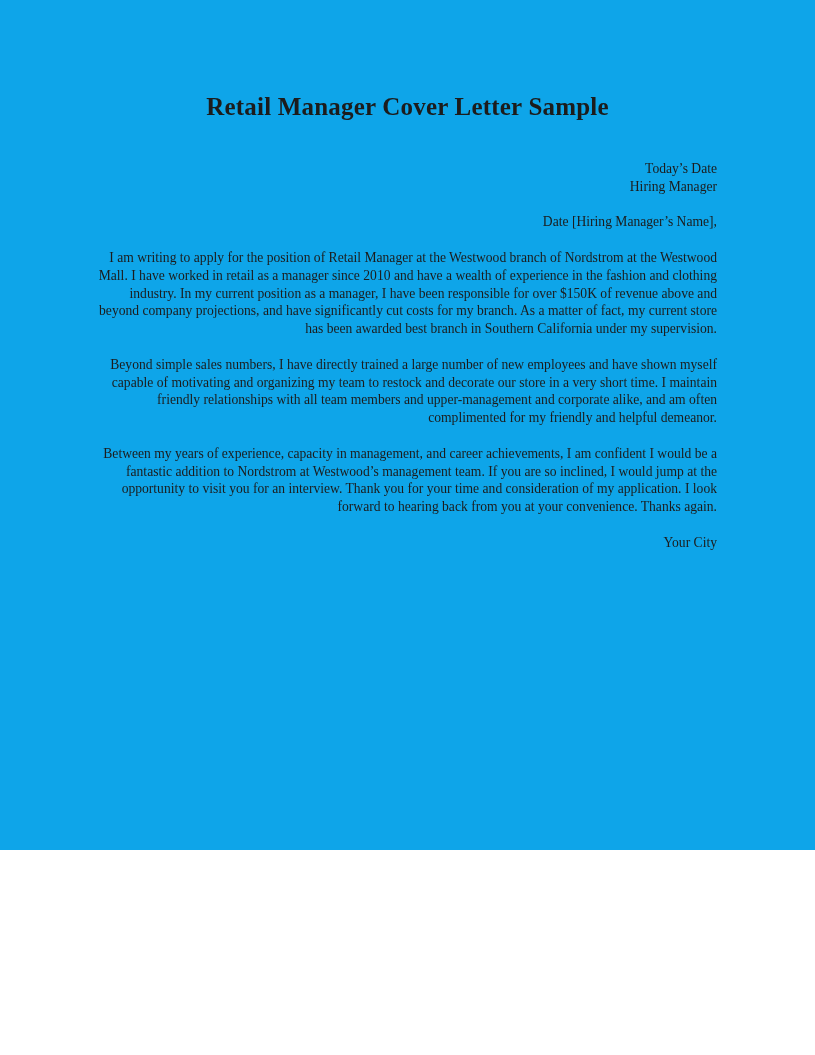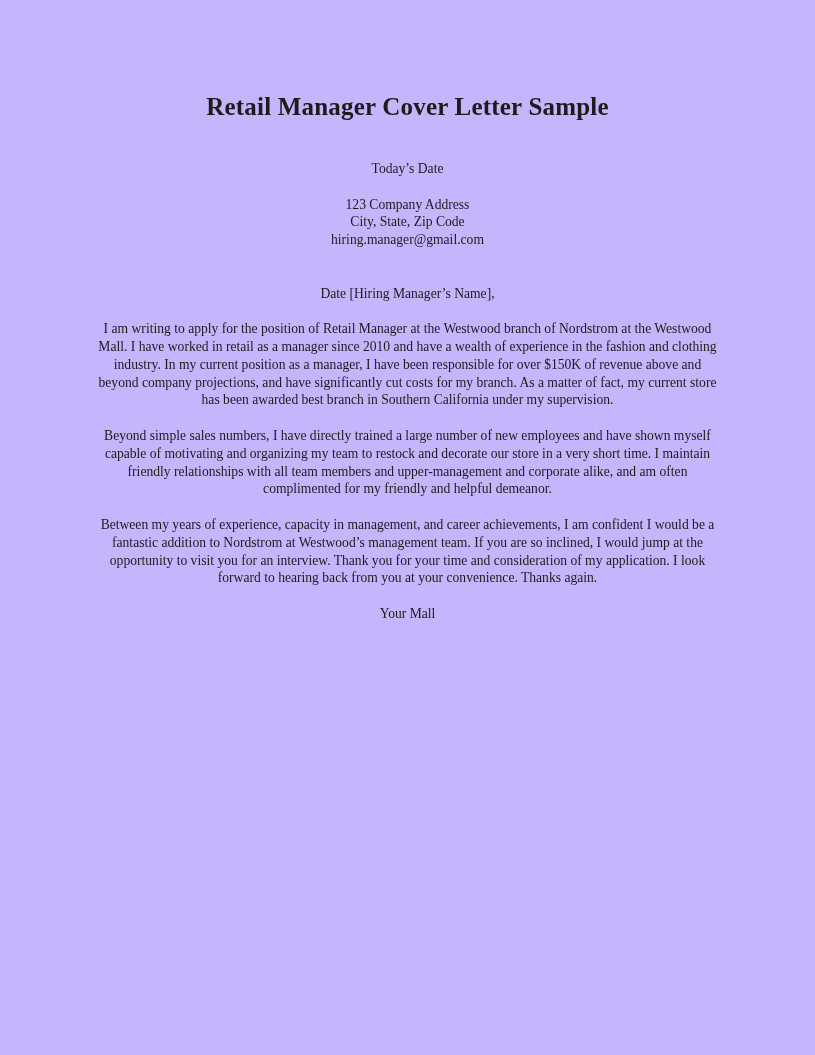--- a/index.html
+++ b/index.html
@@ -10,8 +10,8 @@
   .page {
     position: relative;
     width: 815px;
-    height: 1055px;
-    background: #c4b5fd;
+    height: 850px;
+    background: #0ea5e9;
     box-sizing: border-box;
     padding: 93px 98px 0 98px;
     color: #1c1c1c;

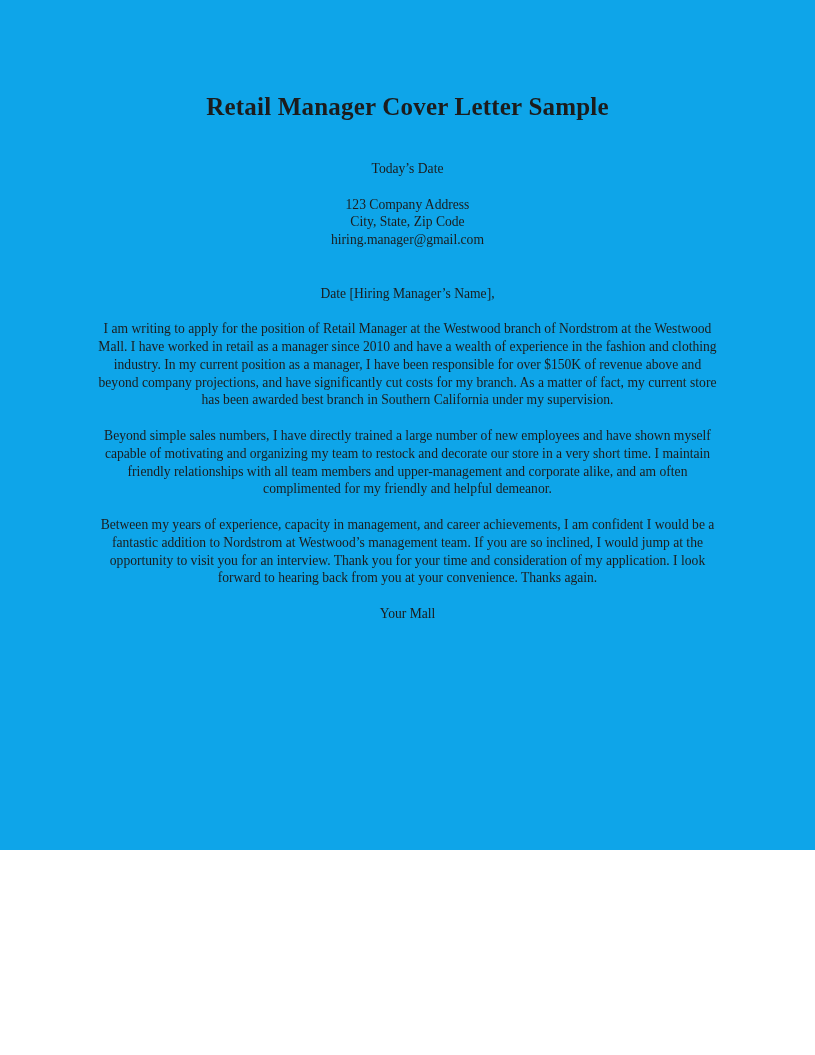--- a/index.html
+++ b/index.html
@@ -28,7 +28,7 @@
   .content {
     font-size: 13.6px;
     line-height: 17.8px;
-    text-align: center;
+    text-align: right;
   }
   .block {
     margin: 0 0 17.8px 0;

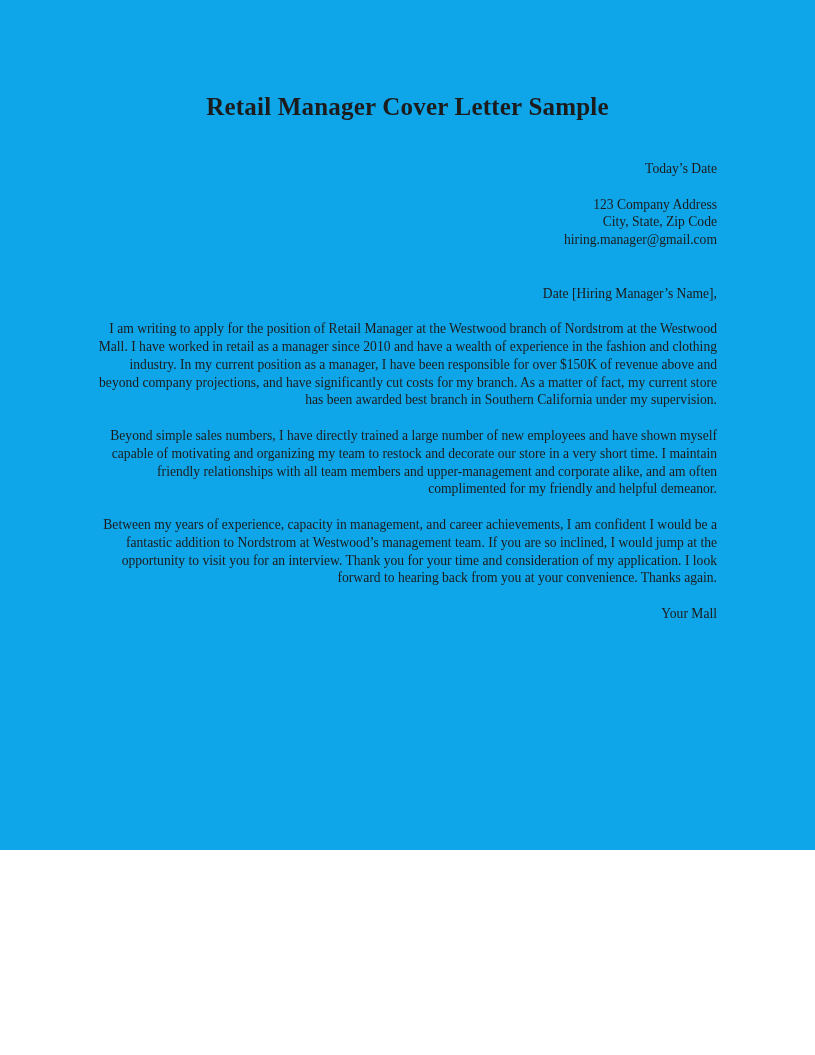--- a/index.html
+++ b/index.html
@@ -54,6 +54,7 @@
 
     <div class="block">
       <div class="line">Today’s Date</div>
+      <div class="line">Hiring Manager</div>
     </div>
 
     <div class="block after-gap-2">

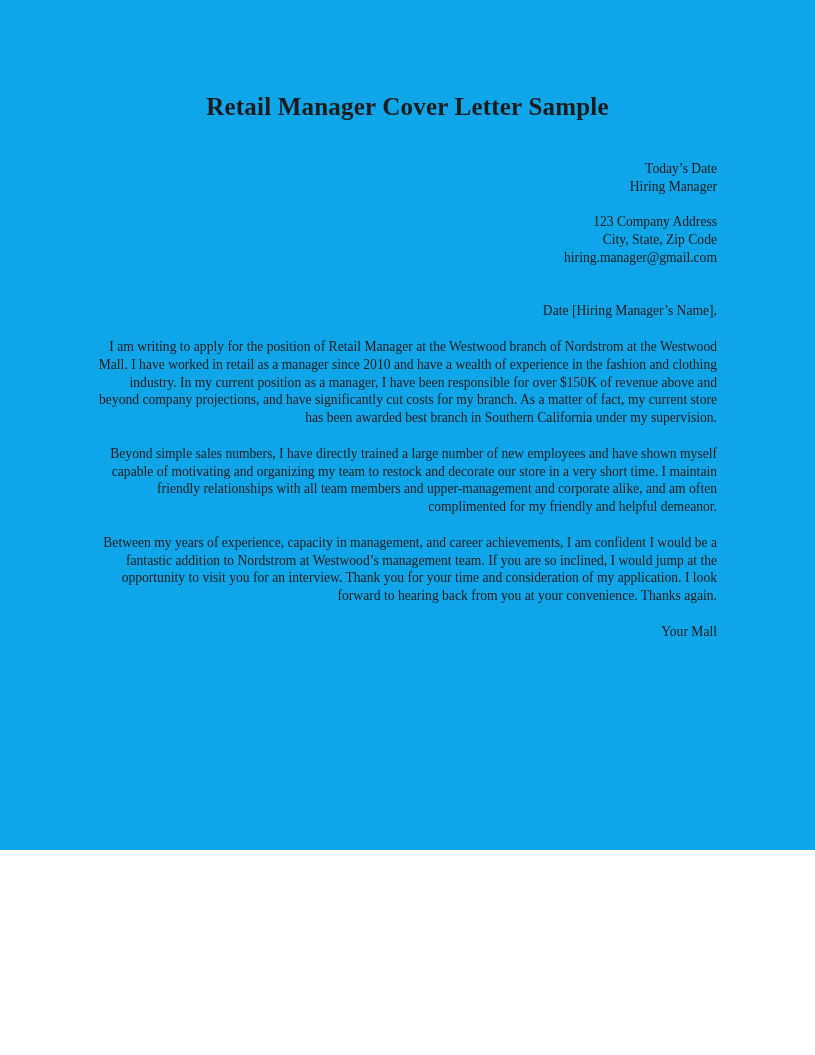--- a/index.html
+++ b/index.html
@@ -57,11 +57,6 @@
       <div class="line">Hiring Manager</div>
     </div>
 
-    <div class="block after-gap-2">
-      <div class="line">123 Company Address</div>
-      <div class="line">City, State, Zip Code</div>
-      <div class="line">hiring.manager@gmail.com</div>
-    </div>
 
     <p>Date [Hiring Manager’s Name],</p>
 

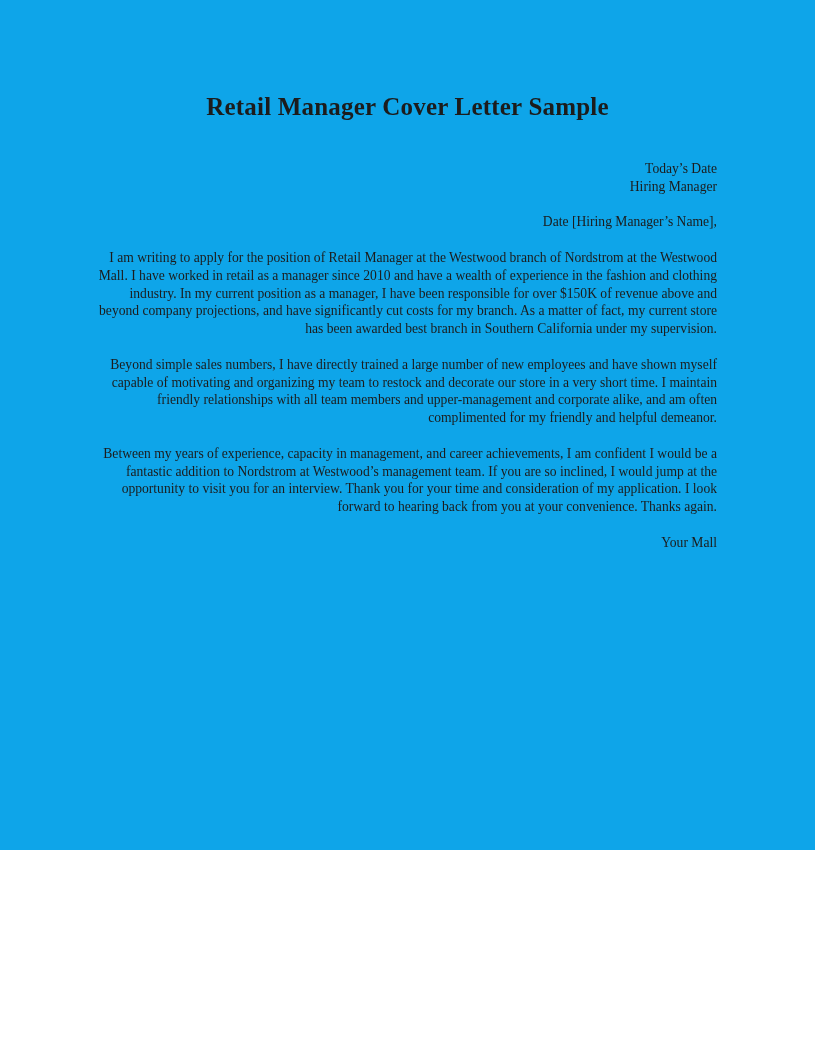--- a/index.html
+++ b/index.html
@@ -67,7 +67,7 @@
     <p>Between my years of experience, capacity in management, and career achievements, I am confident I would be a fantastic addition to Nordstrom at Westwood’s management team. If you are so inclined, I would jump at the opportunity to visit you for an interview. Thank you for your time and consideration of my application. I look forward to hearing back from you at your convenience. Thanks again.</p>
 
 
-    <p>Your Mall</p>
+    <p>Your City</p>
 
   </div>
 </div>

